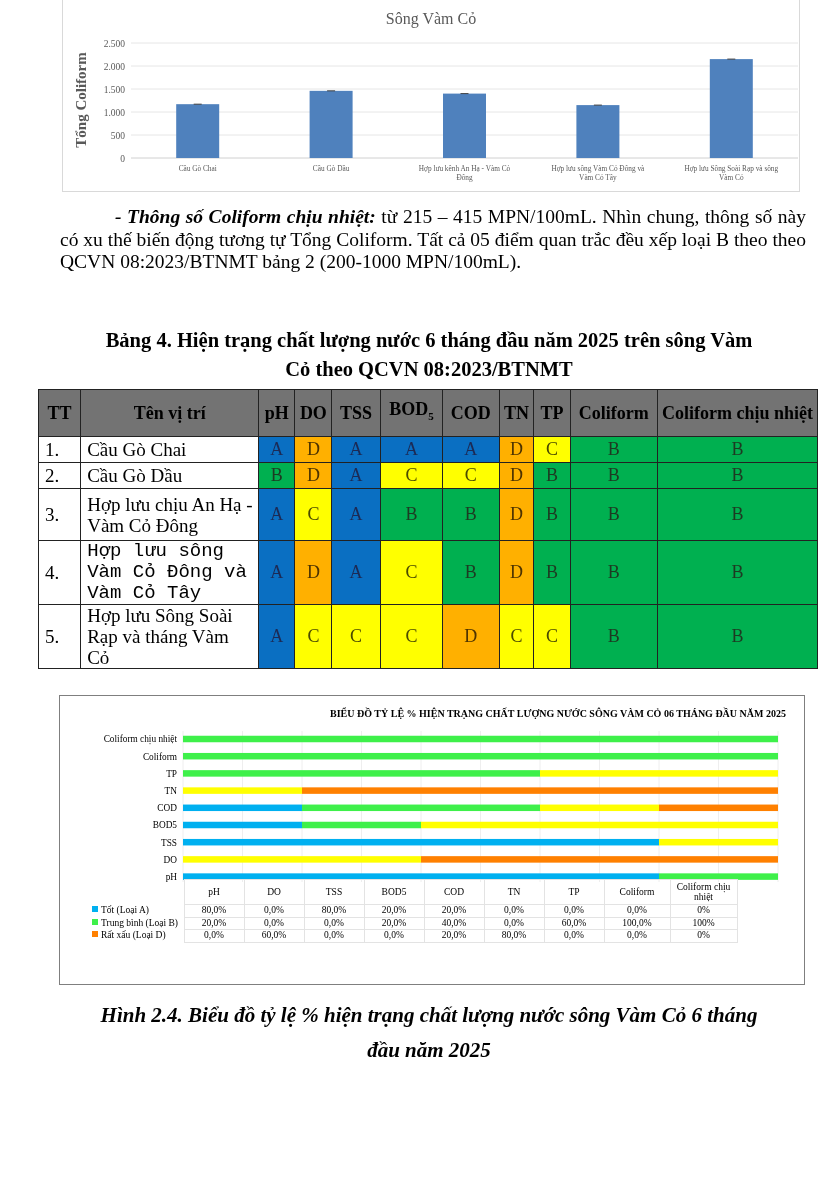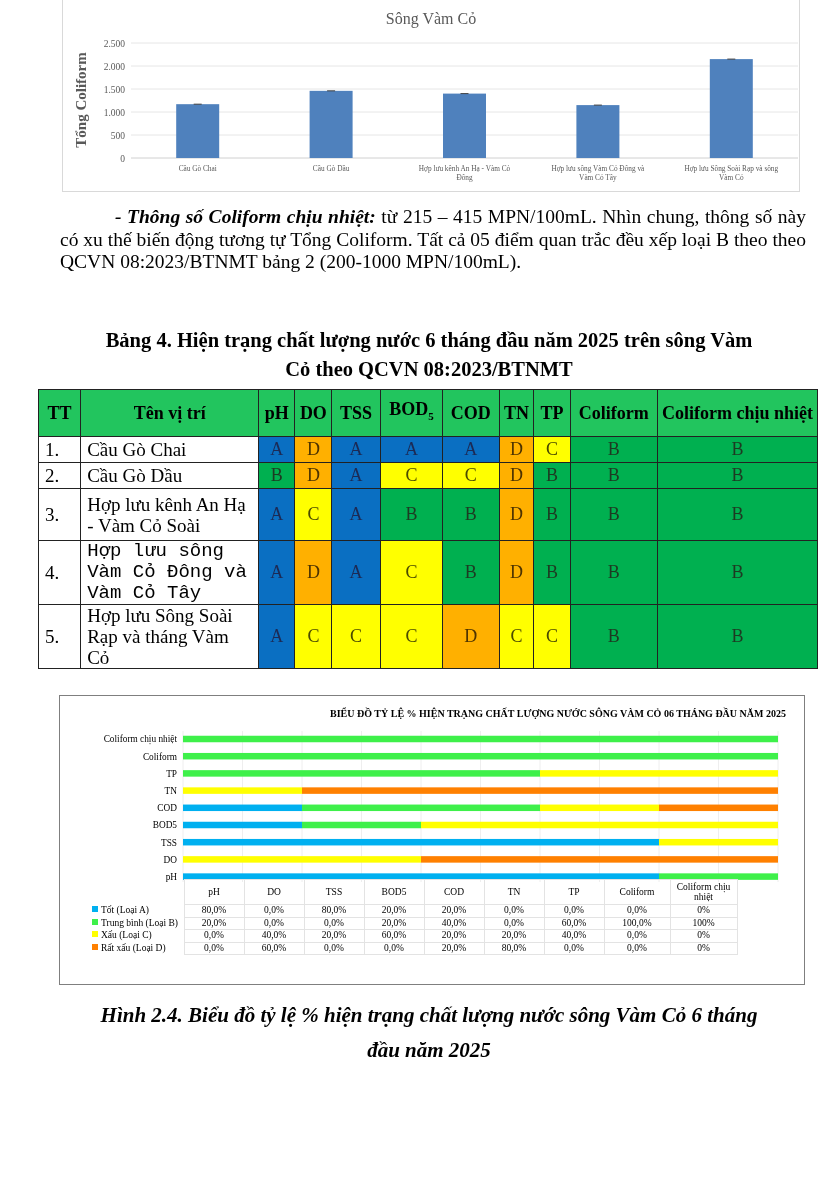--- a/index.html
+++ b/index.html
@@ -19,7 +19,7 @@
   
   table.qtab { position:absolute; left:38px; top:389px; border-collapse:collapse; font-size:19px; table-layout:fixed; }
   table.qtab td, table.qtab th { border:1.5px solid #222; padding:0 4px; line-height:21px; }
-  table.qtab th { font-weight:bold; background:#22c55e; height:46px; font-size:18px; }
+  table.qtab th { font-weight:bold; background:#737373; height:46px; font-size:18px; }
   table.qtab td.c { text-align:center; font-size:18px; }
   table.qtab td.tt { padding-left:6px; }
   .gA { background:#0a6fc2; color:#1c2a55; }

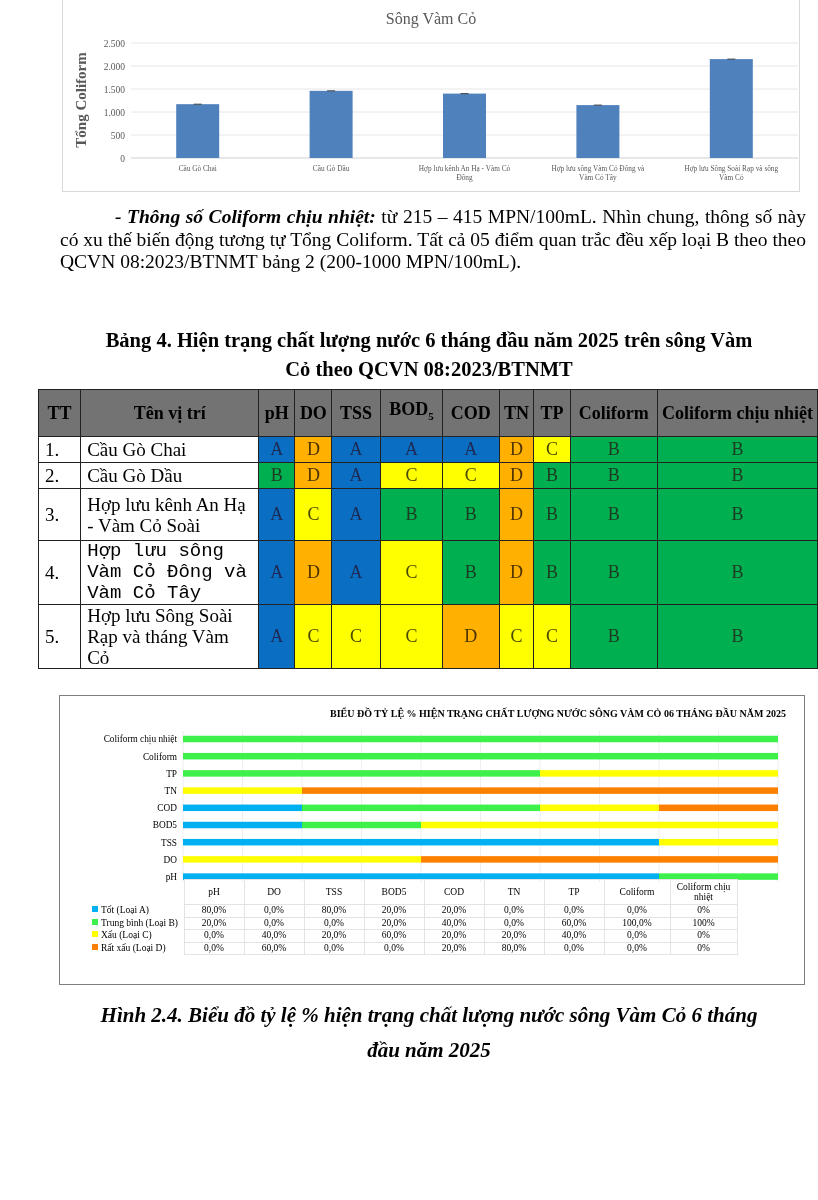--- a/index.html
+++ b/index.html
@@ -146,7 +146,7 @@
       </tr>
       <tr style="height: 52px;">
         <td class="tt">3.</td>
-        <td style="padding-left: 6px;">Hợp lưu kênh An Hạ - Vàm Cỏ Soài</td>
+        <td style="padding-left: 6px;">Hợp lưu chịu An Hạ - Vàm Cỏ Đông</td>
         <td class="c gA">A</td>
         <td class="c gC">C</td>
         <td class="c gA">A</td>

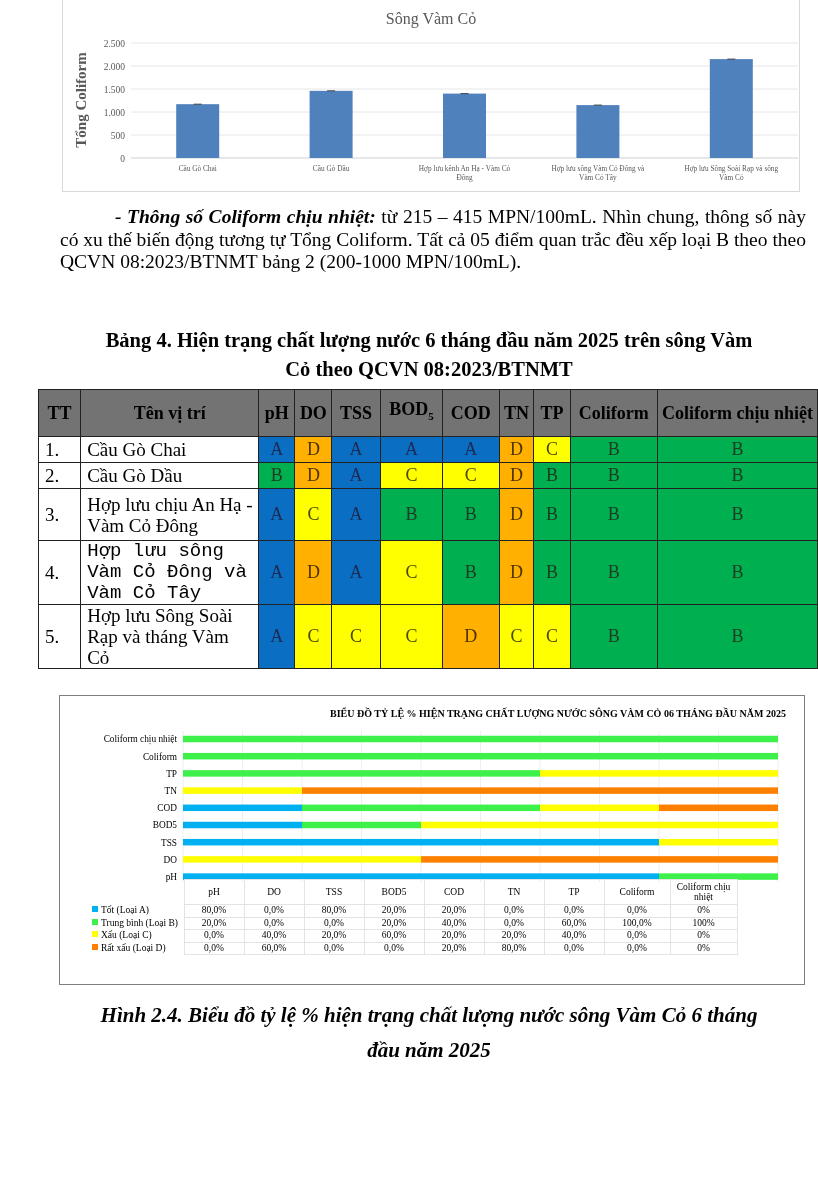--- a/index.html
+++ b/index.html
@@ -279,18 +279,6 @@
           <td>100%</td>
         </tr>
         <tr>
-          <td class="lbl"><span class="sw" style="background: rgb(255, 255, 0);"></span><span>Xấu (Loại C)</span></td>
-          <td>0,0%</td>
-          <td>40,0%</td>
-          <td>20,0%</td>
-          <td>60,0%</td>
-          <td>20,0%</td>
-          <td>20,0%</td>
-          <td>40,0%</td>
-          <td>0,0%</td>
-          <td>0%</td>
-        </tr>
-        <tr>
           <td class="lbl"><span class="sw" style="background: rgb(255, 128, 0);"></span><span>Rất xấu (Loại D)</span></td>
           <td>0,0%</td>
           <td>60,0%</td>

